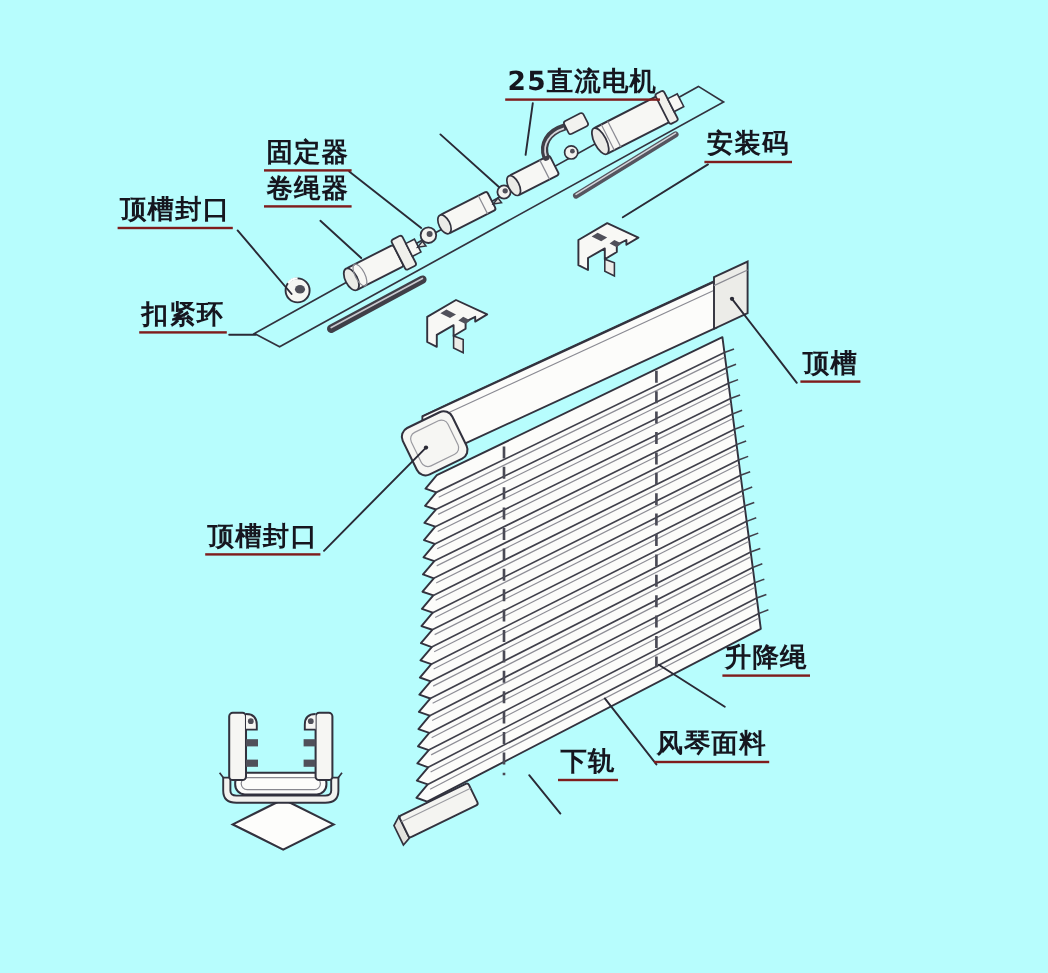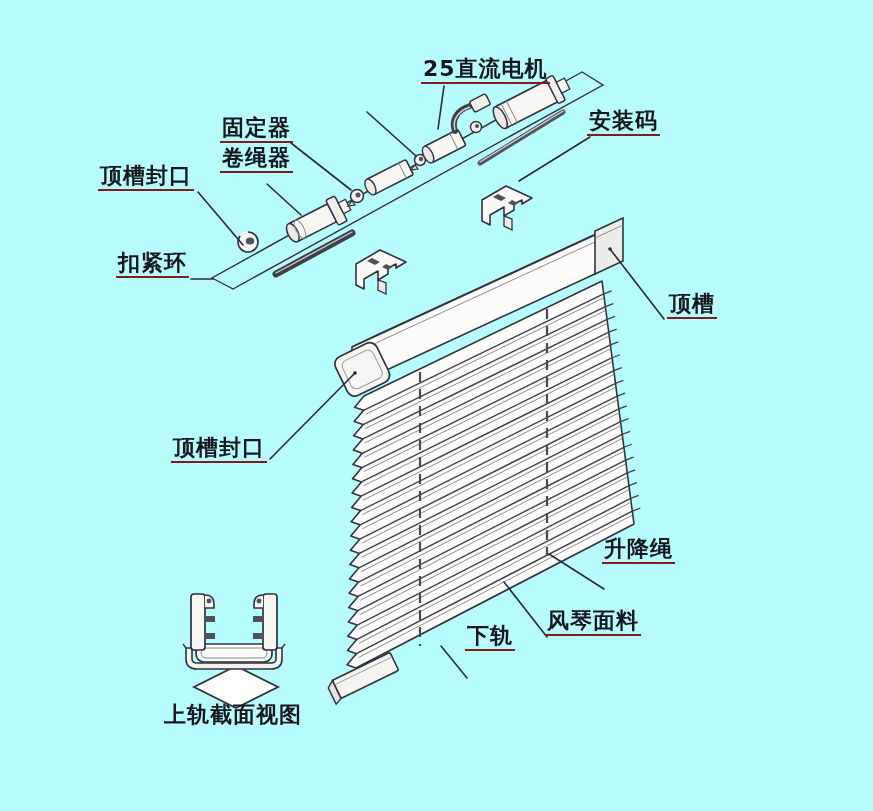--- a/index.html
+++ b/index.html
@@ -41,7 +41,6 @@
   <div class="lbl" style="left:602px;top:537px">升降绳</div>
   <div class="lbl" style="left:545px;top:609px">风琴面料</div>
   <div class="lbl" style="left:465px;top:624px">下轨</div>
-  <div class="lbl nounderline" style="left:162px;top:703px">上轨截面视图</div>
 
   <svg id="diagram-svg" width="873" height="811" viewBox="0 0 873 811">
 

